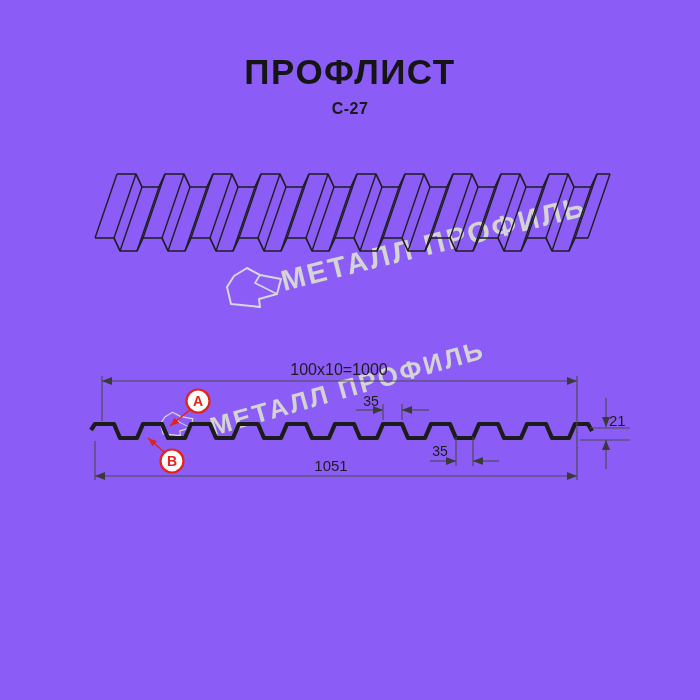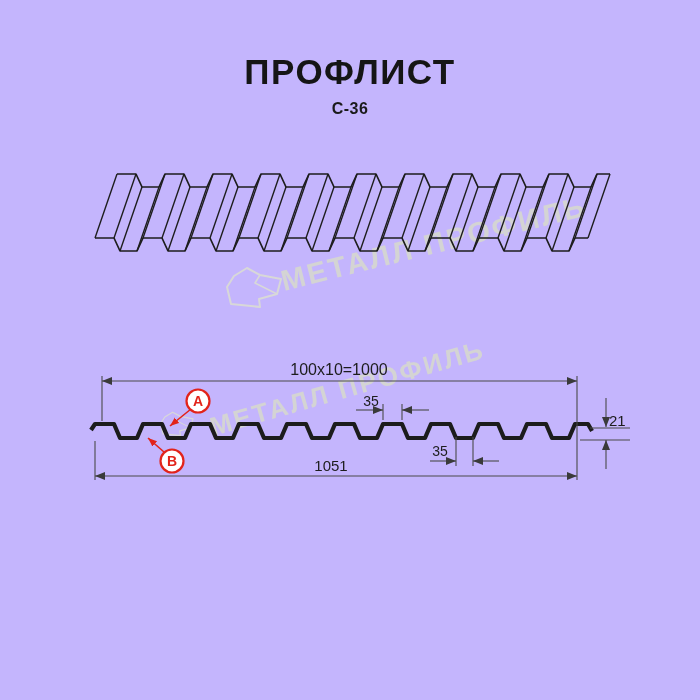--- a/index.html
+++ b/index.html
@@ -3,7 +3,7 @@
 <meta charset="utf-8">
 <style>
   html,body{margin:0;padding:0;background:#fff;}
-  .canvas{position:relative;width:700px;height:700px;background:#c4b5fd;overflow:hidden;
+  .canvas{position:relative;width:700px;height:700px;background:#8b5cf6;overflow:hidden;
           font-family:"Liberation Sans",sans-serif;}
   .title{position:absolute;top:52px;left:0;width:100%;text-align:center;
          font-size:35px;font-weight:700;letter-spacing:1.5px;color:#151515;}

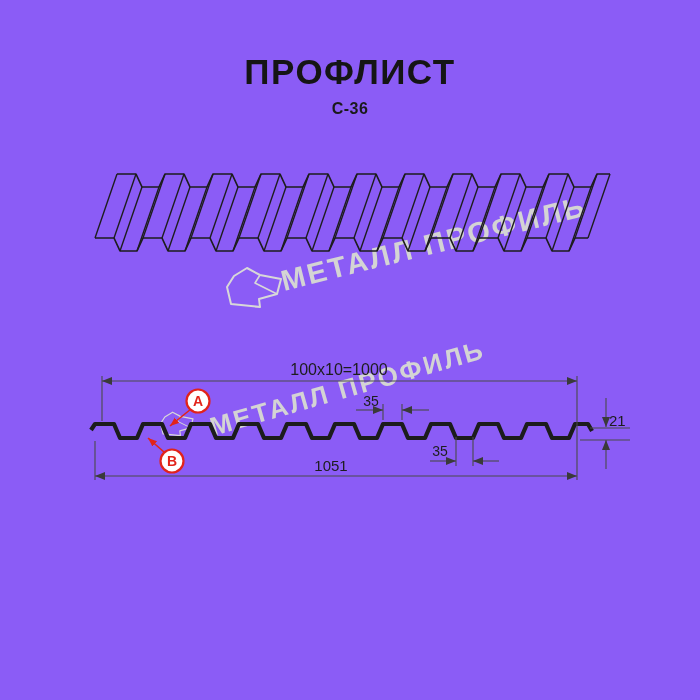--- a/index.html
+++ b/index.html
@@ -22,7 +22,7 @@
 <div class="canvas">
 
   <div class="title">ПРОФЛИСТ</div>
-  <div class="subtitle">С-36</div>
+  <div class="subtitle">С-27</div>
 
   <svg width="700" height="700" viewBox="0 0 700 700">
 

